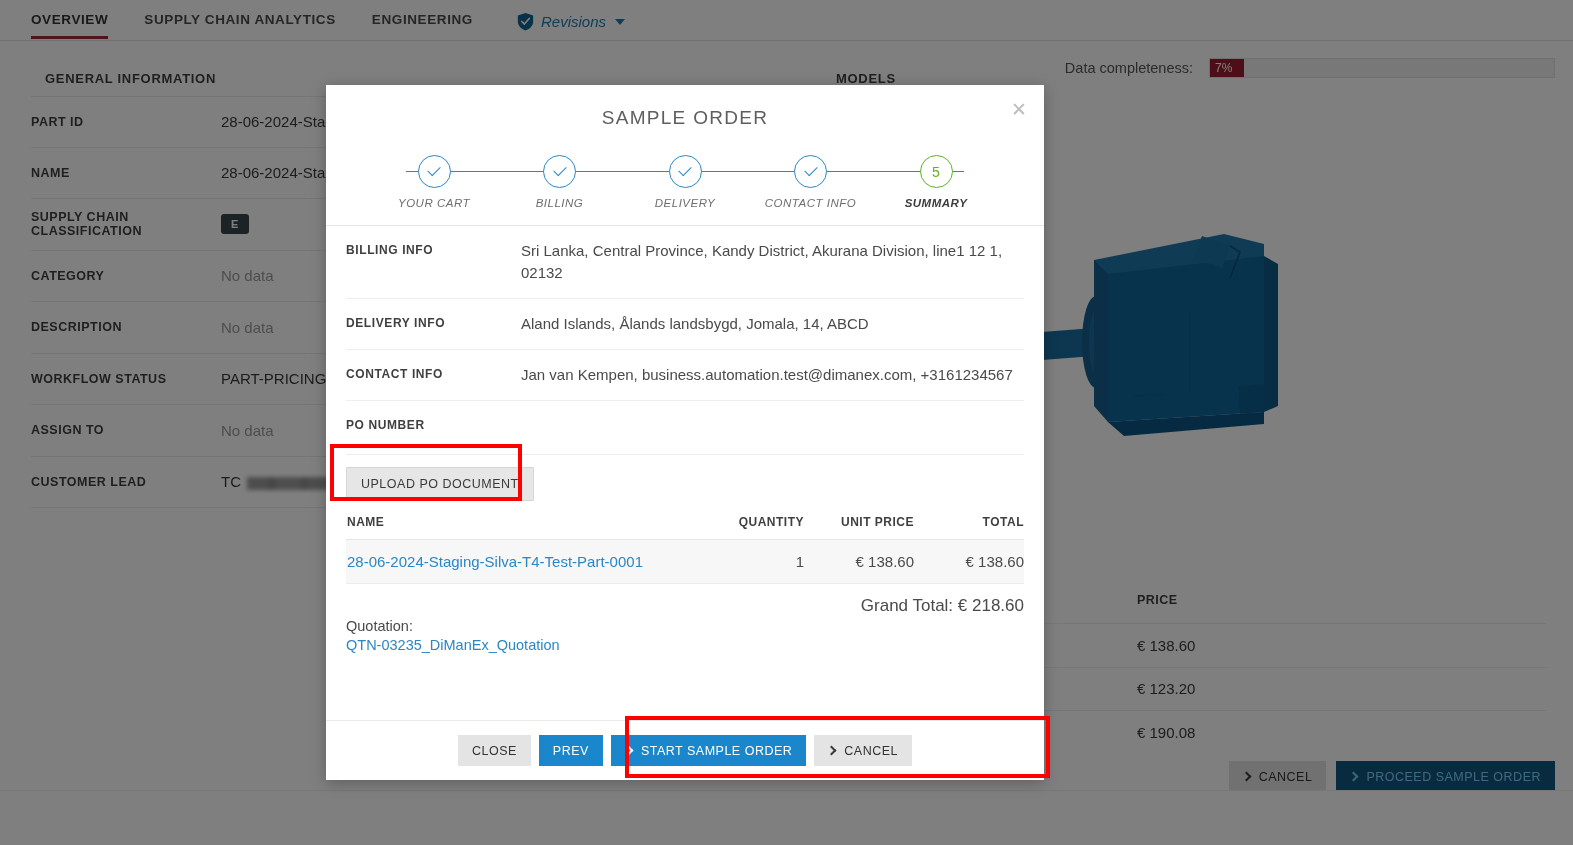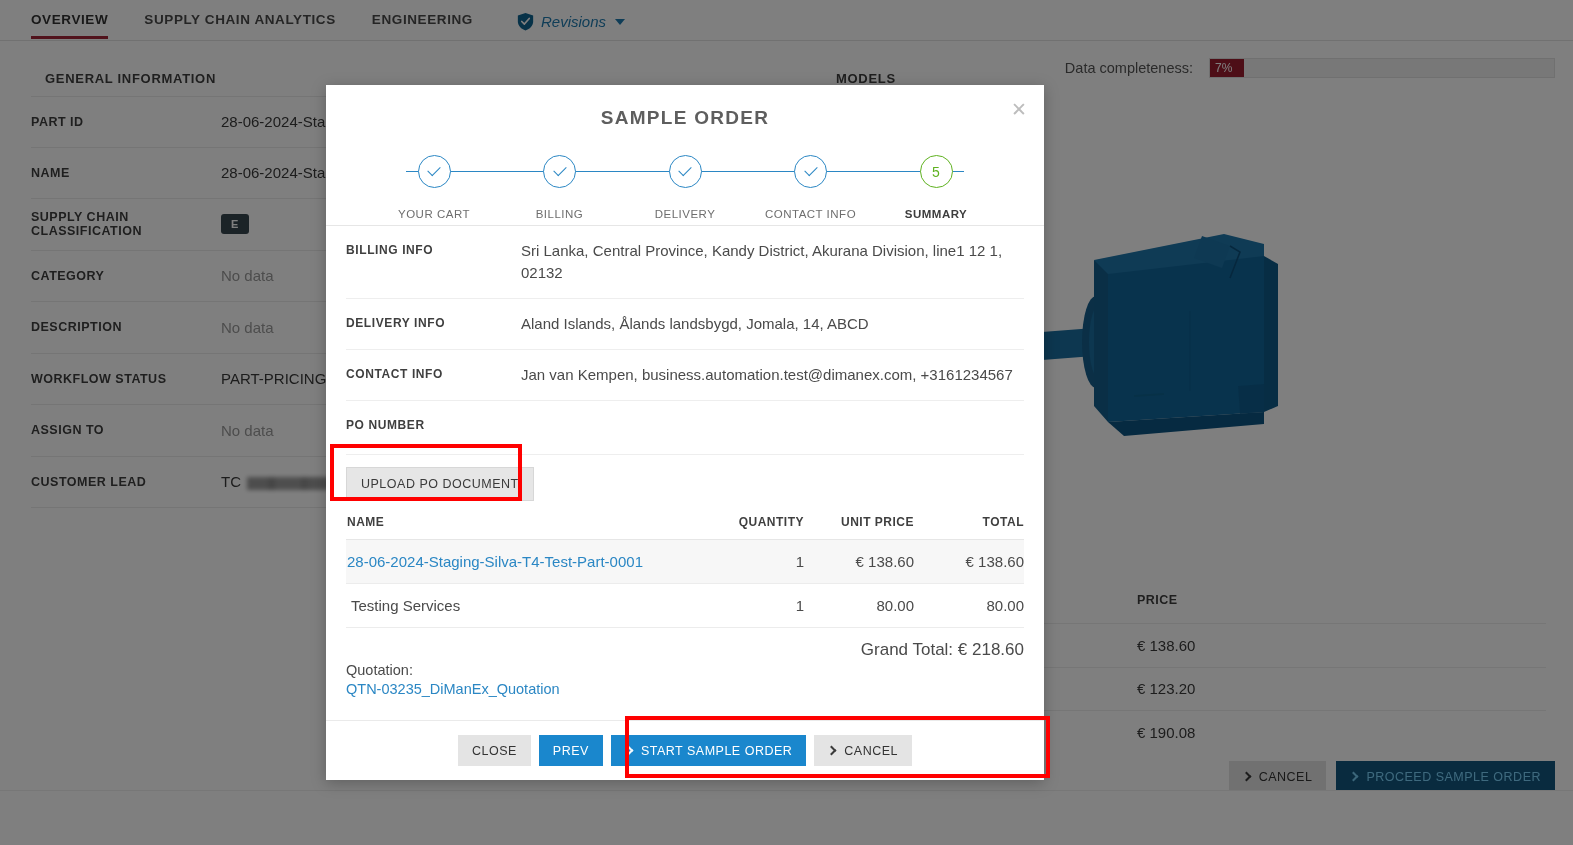--- a/index.html
+++ b/index.html
@@ -156,7 +156,7 @@
   }
   .modal-head { position: relative; padding: 22px 0 0 0; flex: 0 0 auto; }
   .modal-title {
-    text-align: center; font-size: 19px; font-weight: 700;
+    text-align: center; font-size: 19px; font-weight: 400;
     letter-spacing: 1.3px; color: #5e5e5e; text-transform: uppercase;
   }
   .modal-close {

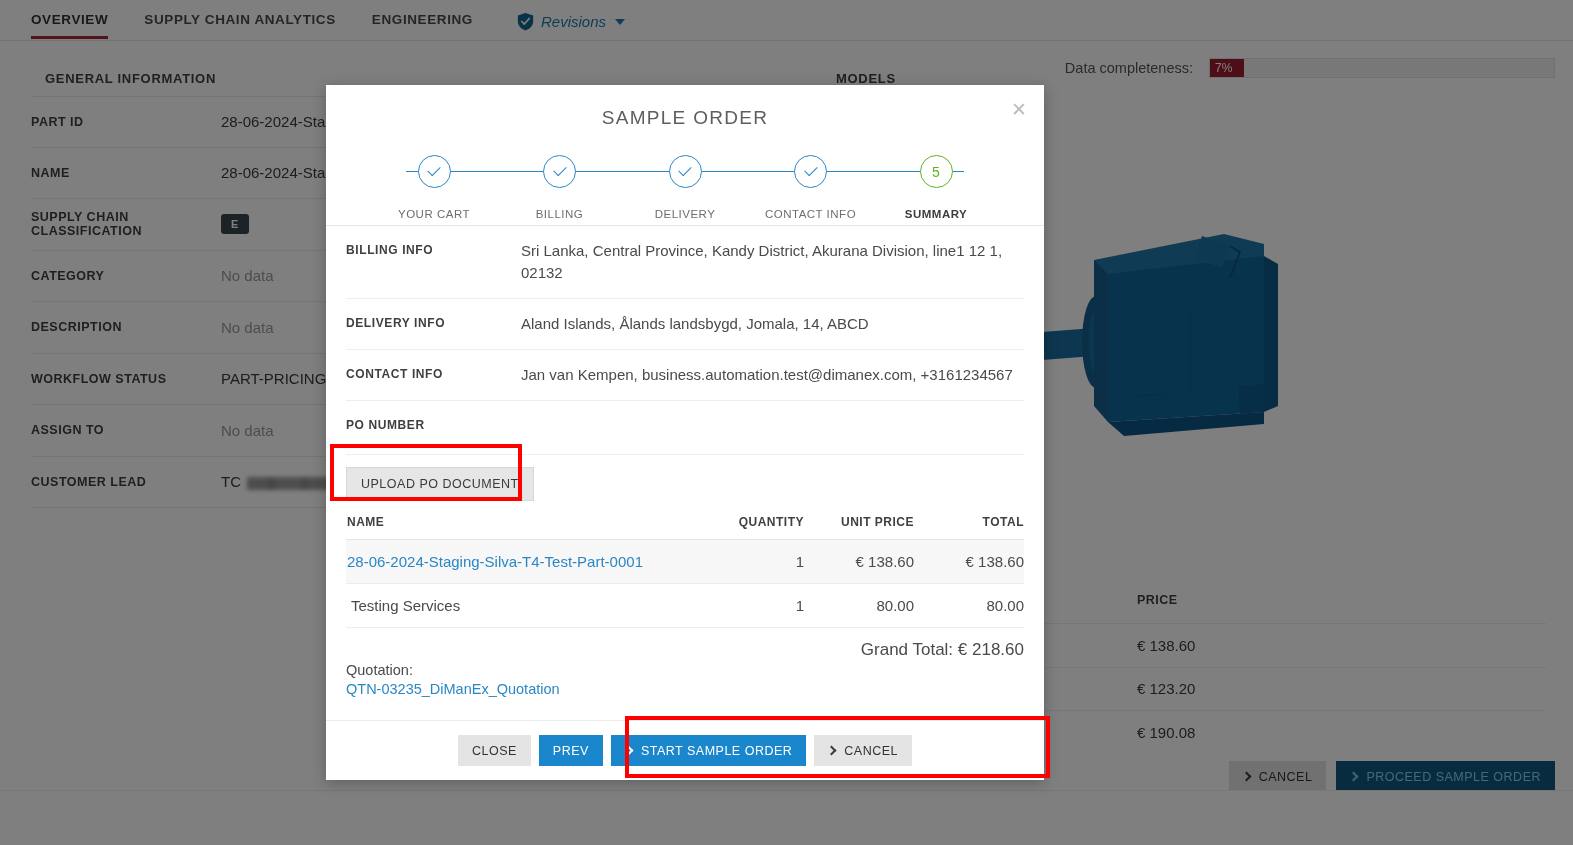--- a/index.html
+++ b/index.html
@@ -189,8 +189,8 @@
     margin-top: -4px;
   }
   .step-label {
-    margin-top: 20px; font-size: 11.5px; letter-spacing: .5px;
-    color: #6e6e6e; text-transform: uppercase;
+    margin-top: 9px; font-size: 11.5px; letter-spacing: .5px;
+    color: #6e6e6e; text-transform: uppercase; font-style: italic;
   }
   .step.current .step-label { color: #3d3d3d; font-weight: 700; }
 

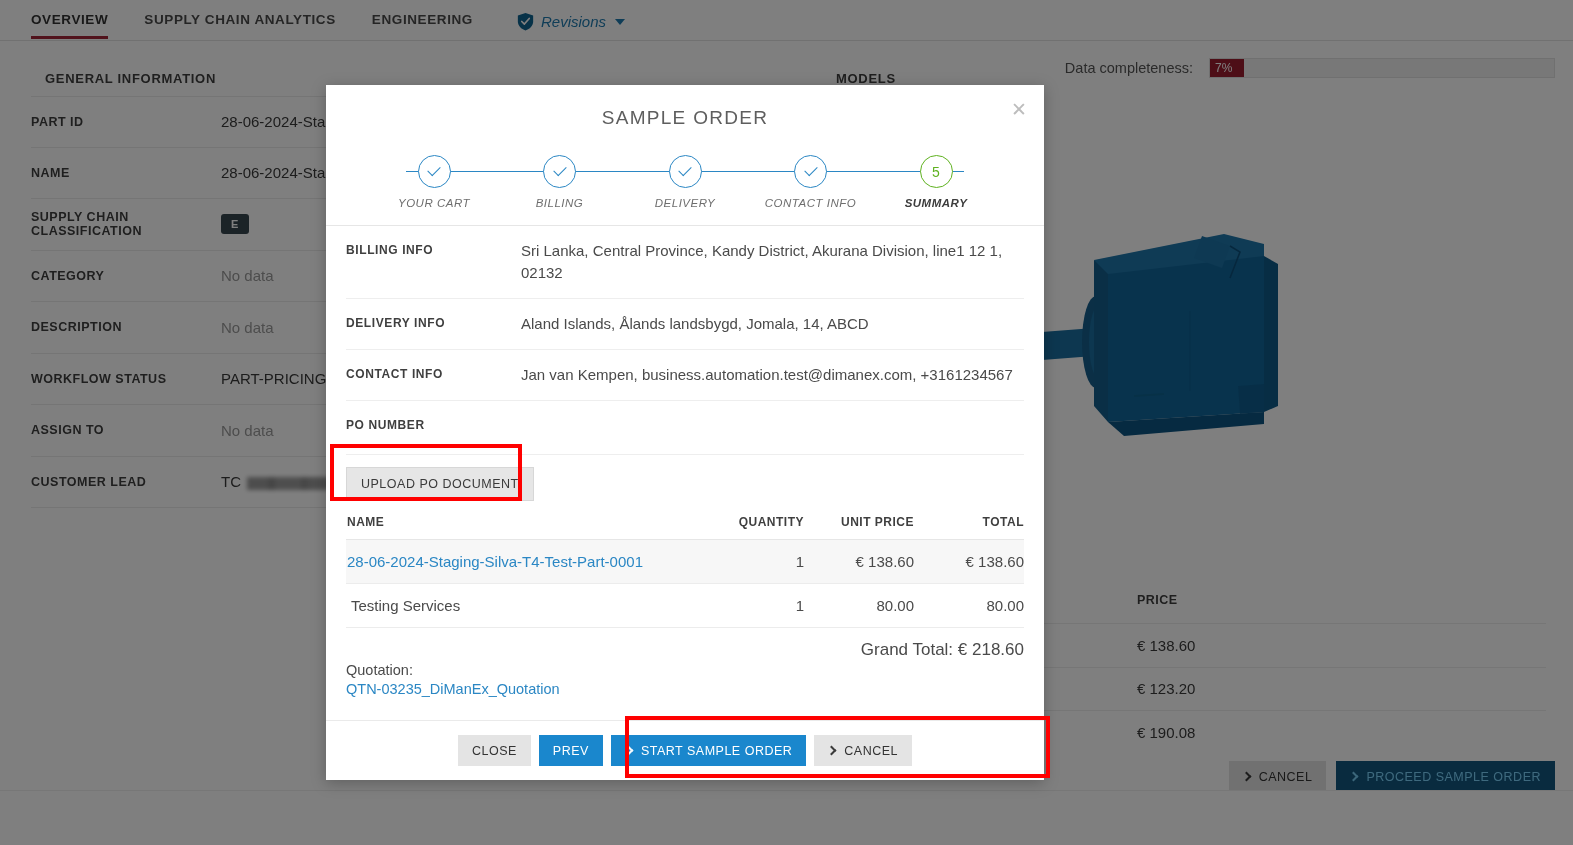--- a/index.html
+++ b/index.html
@@ -464,12 +464,6 @@
             <td class="c-unit">€ 138.60</td>
             <td class="c-tot">€ 138.60</td>
           </tr>
-          <tr>
-            <td class="c-name" style="padding-left:5px">Testing Services</td>
-            <td class="c-qty">1</td>
-            <td class="c-unit">80.00</td>
-            <td class="c-tot">80.00</td>
-          </tr>
         </tbody>
       </table>
 

